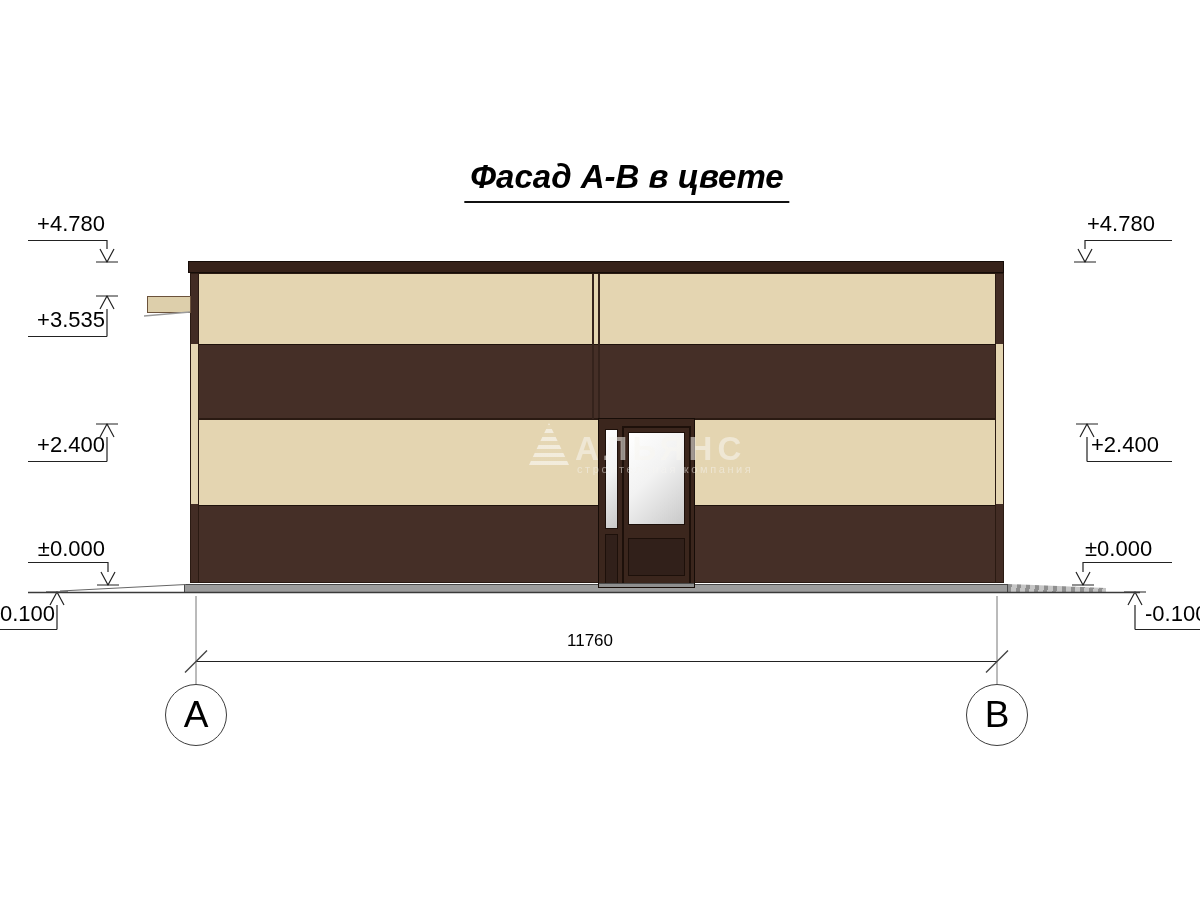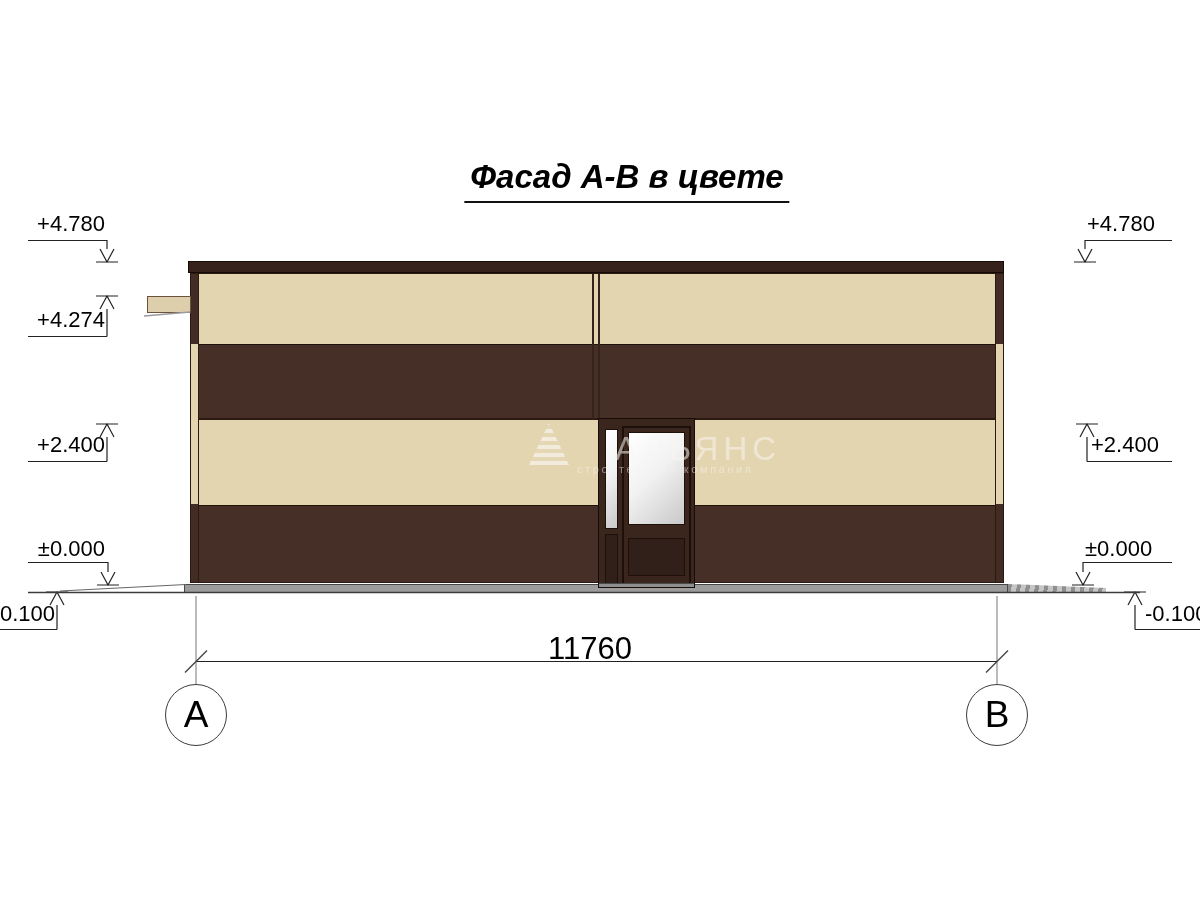--- a/index.html
+++ b/index.html
@@ -131,7 +131,7 @@
   </svg>
 
   <div class="abs elev r" style="left:19px;top:210px;">+4.780</div>
-  <div class="abs elev r" style="left:19px;top:306px;">+4.274</div>
+  <div class="abs elev r" style="left:19px;top:306px;">+3.535</div>
   <div class="abs elev r" style="left:19px;top:431px;">+2.400</div>
   <div class="abs elev r" style="left:19px;top:535px;">±0.000</div>
   <div class="abs elev r" style="left:-31px;top:600px;">-0.100</div>

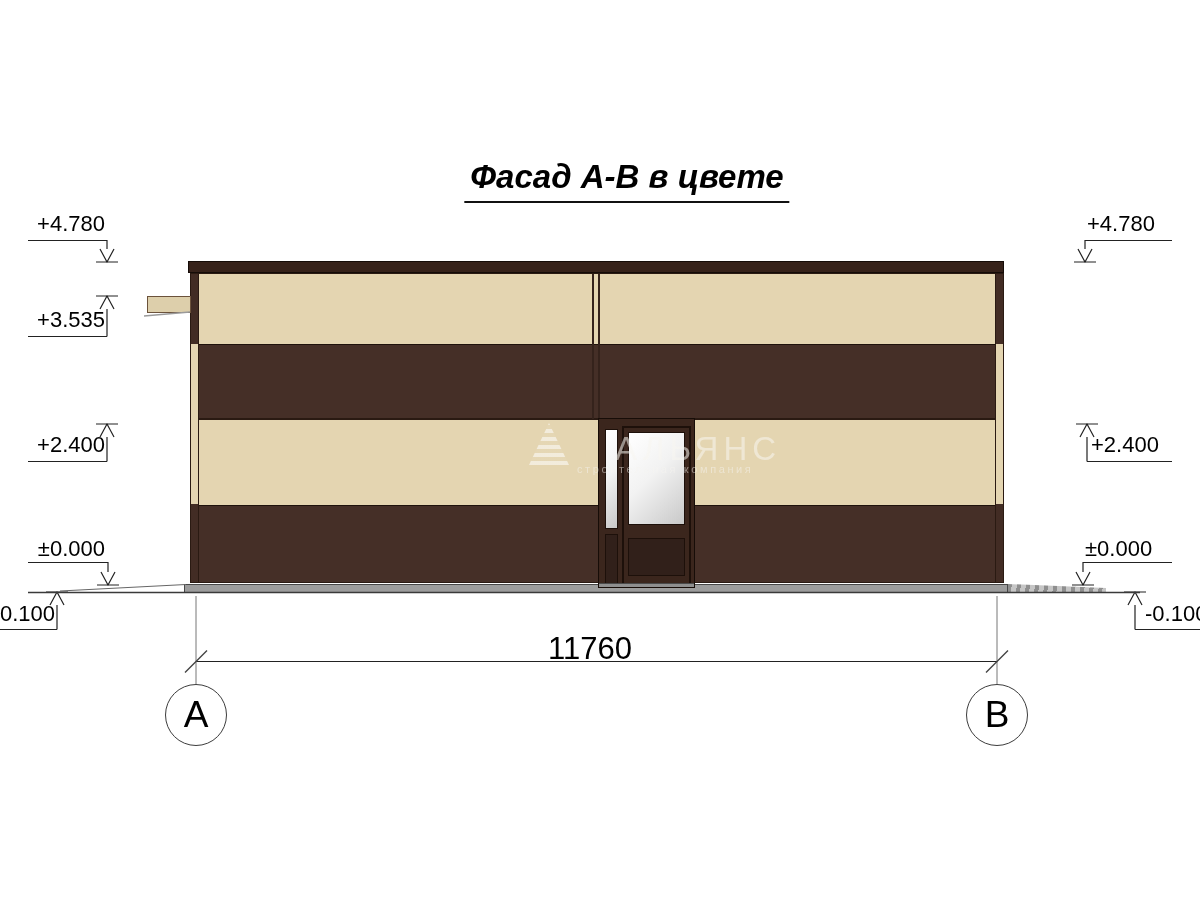--- a/index.html
+++ b/index.html
@@ -40,7 +40,7 @@
   #wm-logo{left:529px;top:423px;width:40px;height:42px;
      background:repeating-linear-gradient(0deg,rgba(250,248,243,0.65) 0 4px,rgba(250,248,243,0.05) 4px 8px);
      clip-path:polygon(50% 0,100% 100%,0 100%);}
-  #wm-name{left:575px;top:430px;font-size:33px;font-weight:normal;letter-spacing:5px;color:rgba(248,246,241,0.55);white-space:nowrap;margin-left:40px;}
+  #wm-name{left:575px;top:430px;font-size:33px;font-weight:bold;letter-spacing:5px;color:rgba(248,246,241,0.55);white-space:nowrap;}
   #wm-tag{left:577px;top:463px;font-size:11px;letter-spacing:2.6px;color:rgba(248,246,241,0.5);white-space:nowrap;}
   
   #dim-text{left:590px;top:631px;transform:translateX(-50%);font-size:31px;}

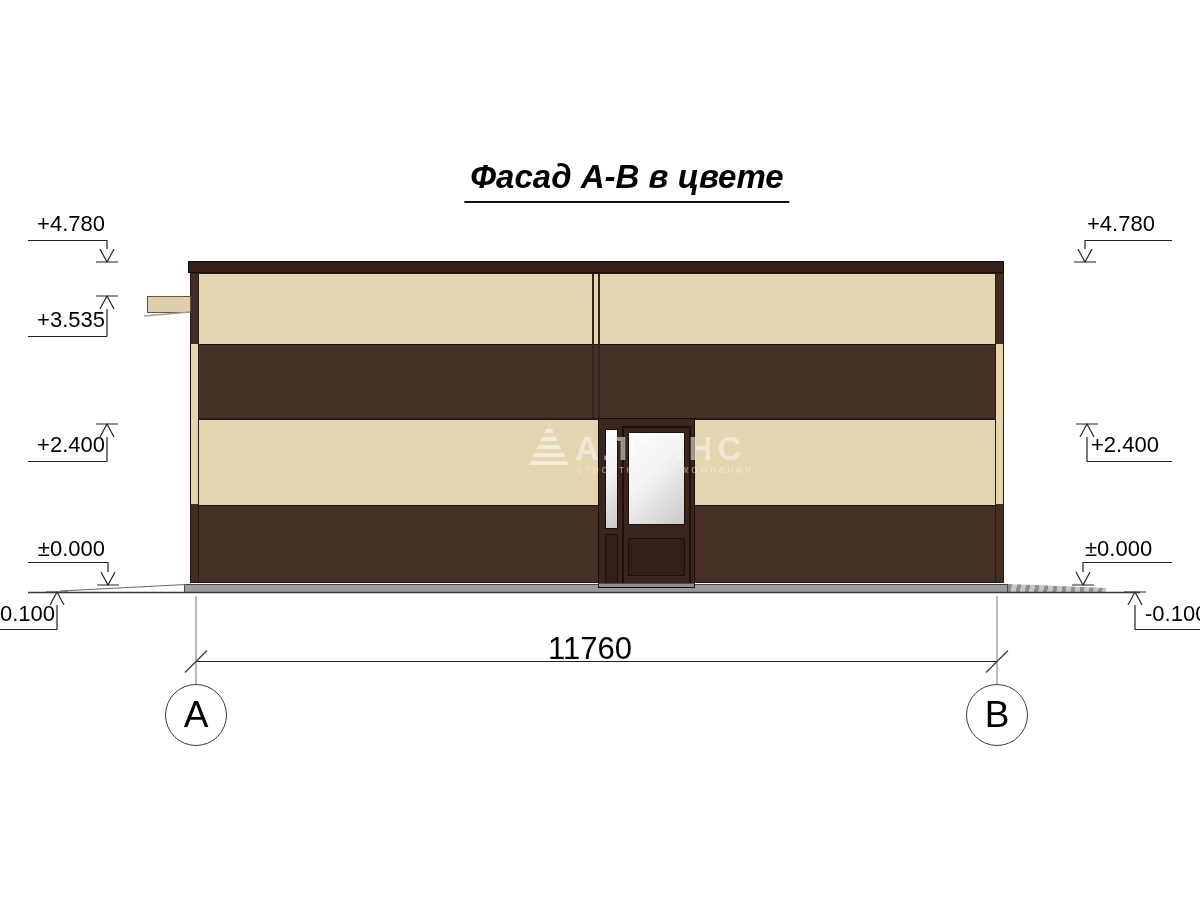--- a/index.html
+++ b/index.html
@@ -43,7 +43,7 @@
   #wm-name{left:575px;top:430px;font-size:33px;font-weight:bold;letter-spacing:5px;color:rgba(248,246,241,0.55);white-space:nowrap;}
   #wm-tag{left:577px;top:463px;font-size:11px;letter-spacing:2.6px;color:rgba(248,246,241,0.5);white-space:nowrap;}
   
-  #dim-text{left:590px;top:631px;transform:translateX(-50%);font-size:31px;}
+  #dim-text{left:590px;top:631px;transform:translateX(-50%);font-size:17px;}
   .axis-circle{width:62px;height:62px;border:1.5px solid #3c3c3c;border-radius:50%;box-sizing:border-box;
                text-align:center;line-height:59px;font-size:37px;background:#fff;z-index:5;}
   #annot-svg{left:0;top:0;z-index:4;pointer-events:none;}

